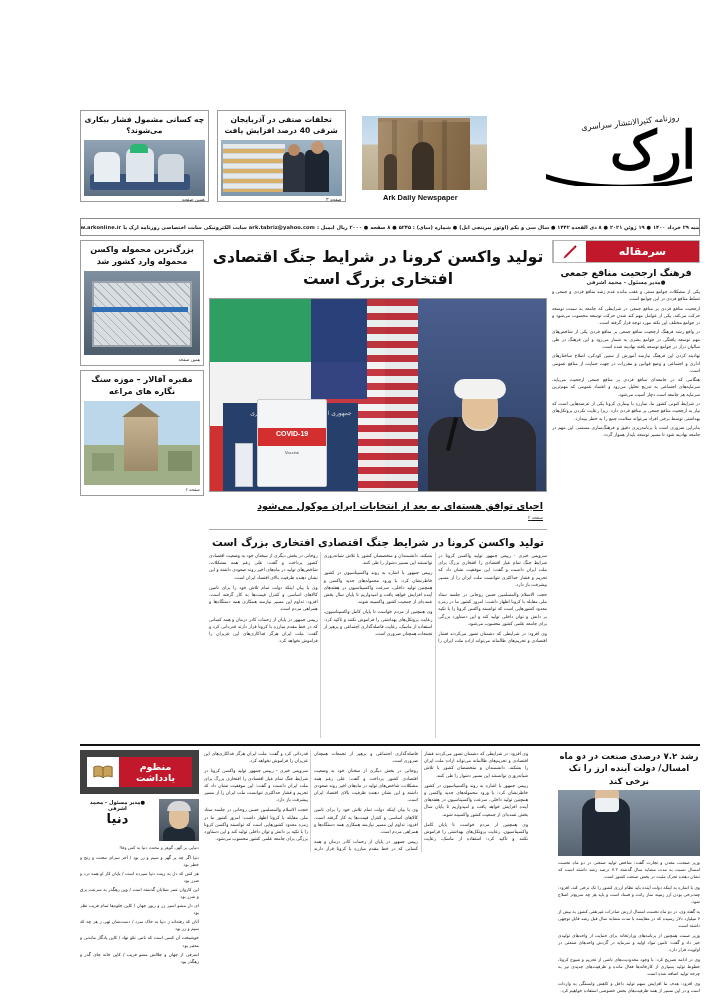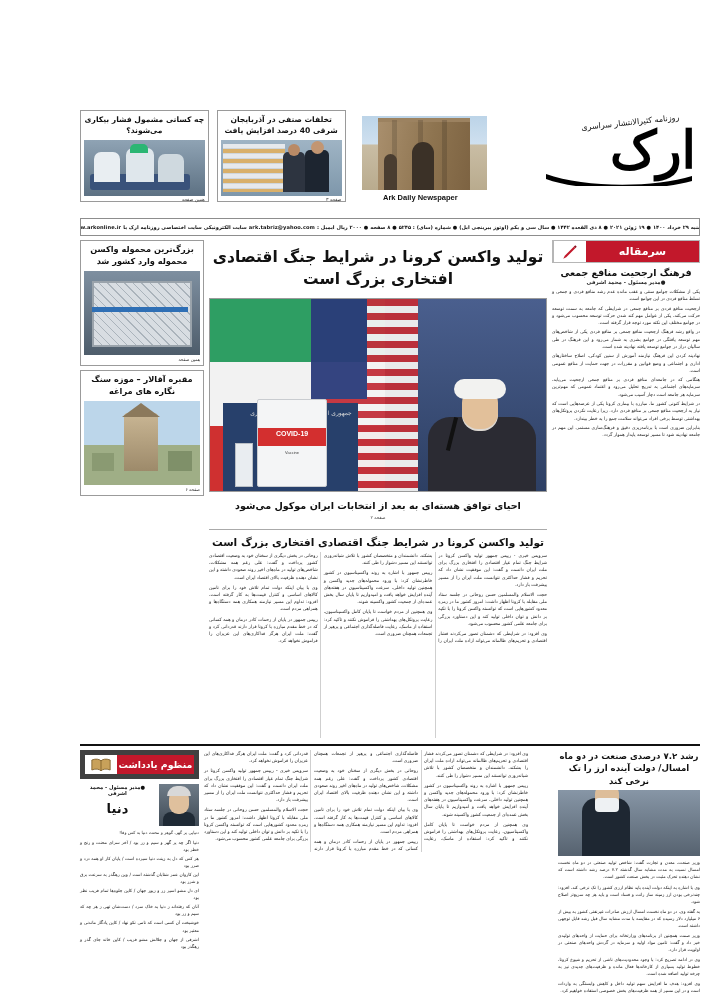--- a/index.html
+++ b/index.html
@@ -83,7 +83,7 @@
   .vial{position:absolute;left:14%;bottom:4px;width:16px;height:42px;background:#e9edf1;border:1px solid #b9bfc6;margin-left:-22px;}
 
   .subrow{display:flex;margin-top:4px;}
-  .hl-sub{flex:1;text-align:center;font-size:9.6px;font-weight:700;line-height:1.5;border-left:1px solid #b9b9b9;padding:3px 4px;color:#111;}
+  .hl-sub{flex:1;font-size:9.6px;font-weight:700;line-height:1.5;border-left:1px solid #b9b9b9;padding:3px 4px;color:#111;text-decoration:underline;}
   .hl-sub:last-child{border-left:none;}
   .pg-tag{font-size:4.4px;color:#444;font-weight:400;display:block;margin-top:2px;}
 

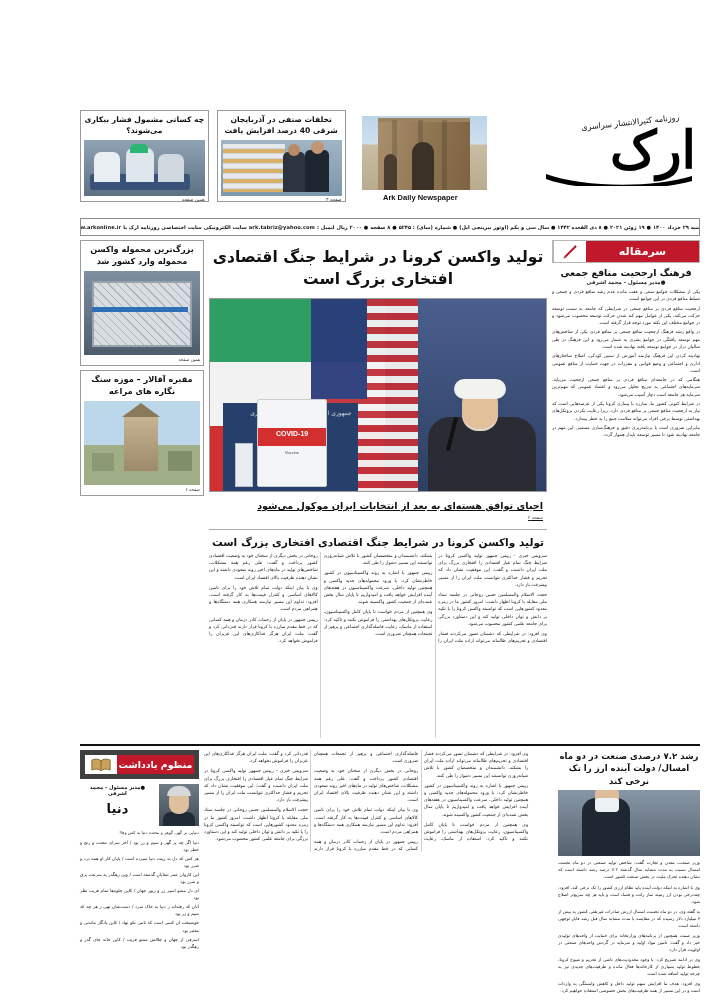--- a/index.html
+++ b/index.html
@@ -114,7 +114,7 @@
   .r2-mid{width:348px;padding:0 5px;box-sizing:border-box;}
   .r2-left{width:124px;}
 
-  .book-wrap{display:flex;align-items:stretch;border:5px solid #404040;}
+  .book-wrap{display:flex;align-items:stretch;border:7px solid #404040;}
   .book-wrap .bk{width:32px;background:#fff;display:flex;align-items:center;justify-content:center;font-size:13px;}
   .book-wrap .lbl{flex:1;background:#c2182b;color:#fff;text-align:center;font-size:9.4px;font-weight:700;padding:4px 0;}
 

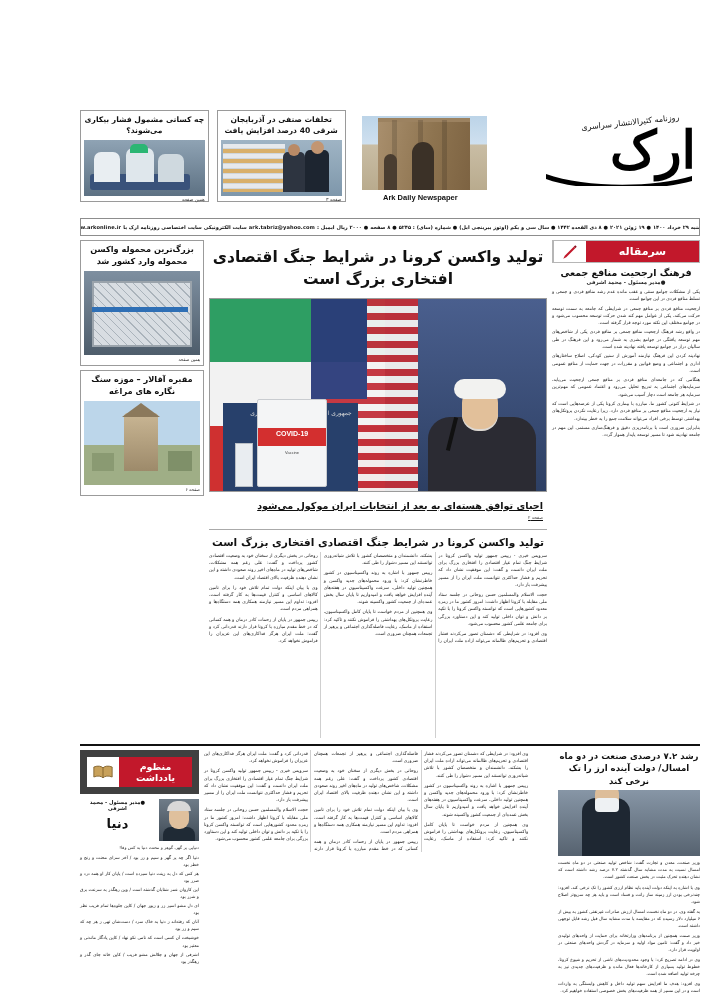--- a/index.html
+++ b/index.html
@@ -125,7 +125,7 @@
   .note-portrait .s{position:absolute;left:4px;top:28px;width:32px;height:16px;background:#1f2a35;border-radius:8px 8px 0 0;}
   .note-meta{flex:1;text-align:center;}
   .note-by{font-size:5.2px;font-weight:700;color:#111;}
-  .note-title{font-size:13px;font-weight:700;color:#111;margin-top:5px;}
+  .note-title{font-size:13px;font-weight:700;color:#111;}
   .note-line{font-size:4.3px;color:#333;margin-top:4px;}
   .note-body{font-size:4.4px;line-height:1.6;text-align:justify;margin-top:4px;column-count:1;color:#1a1a1a;}
   .note-body p{margin:0 0 2px;}

